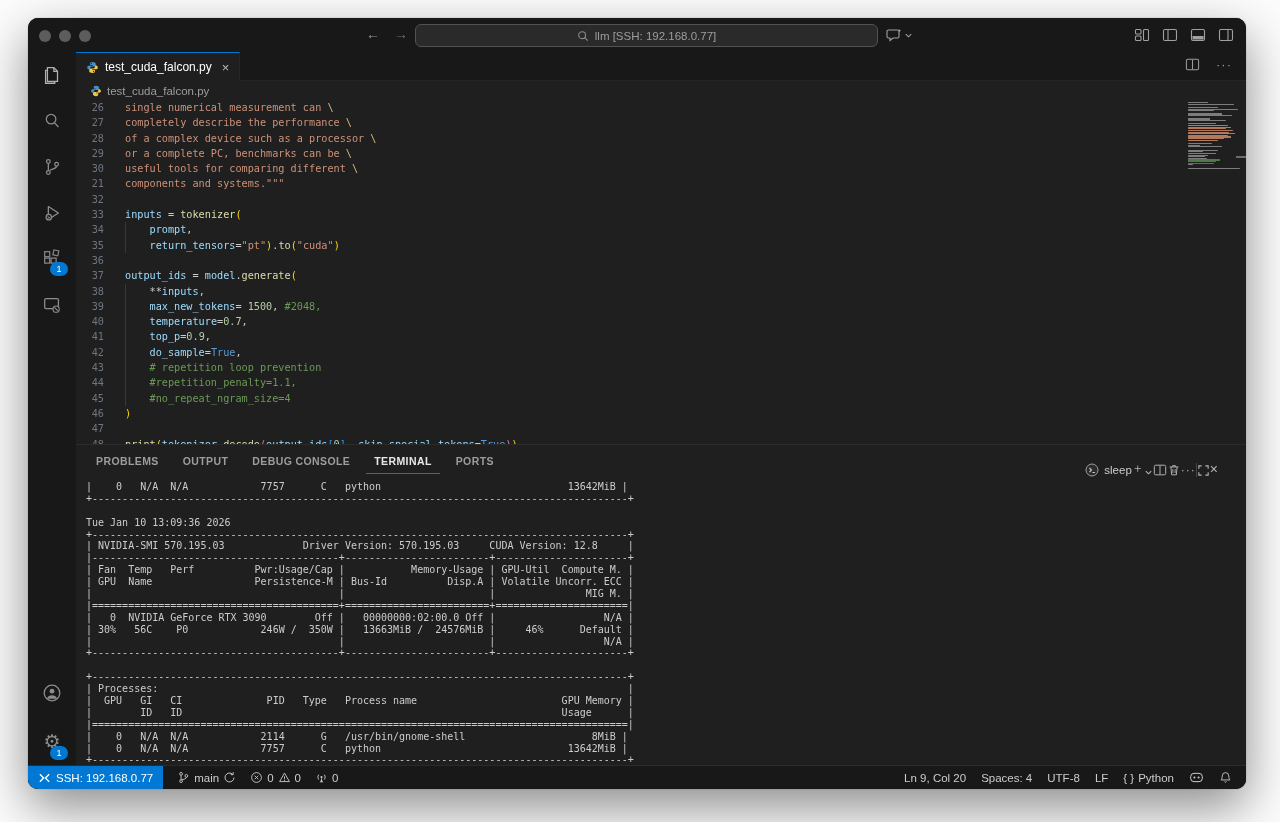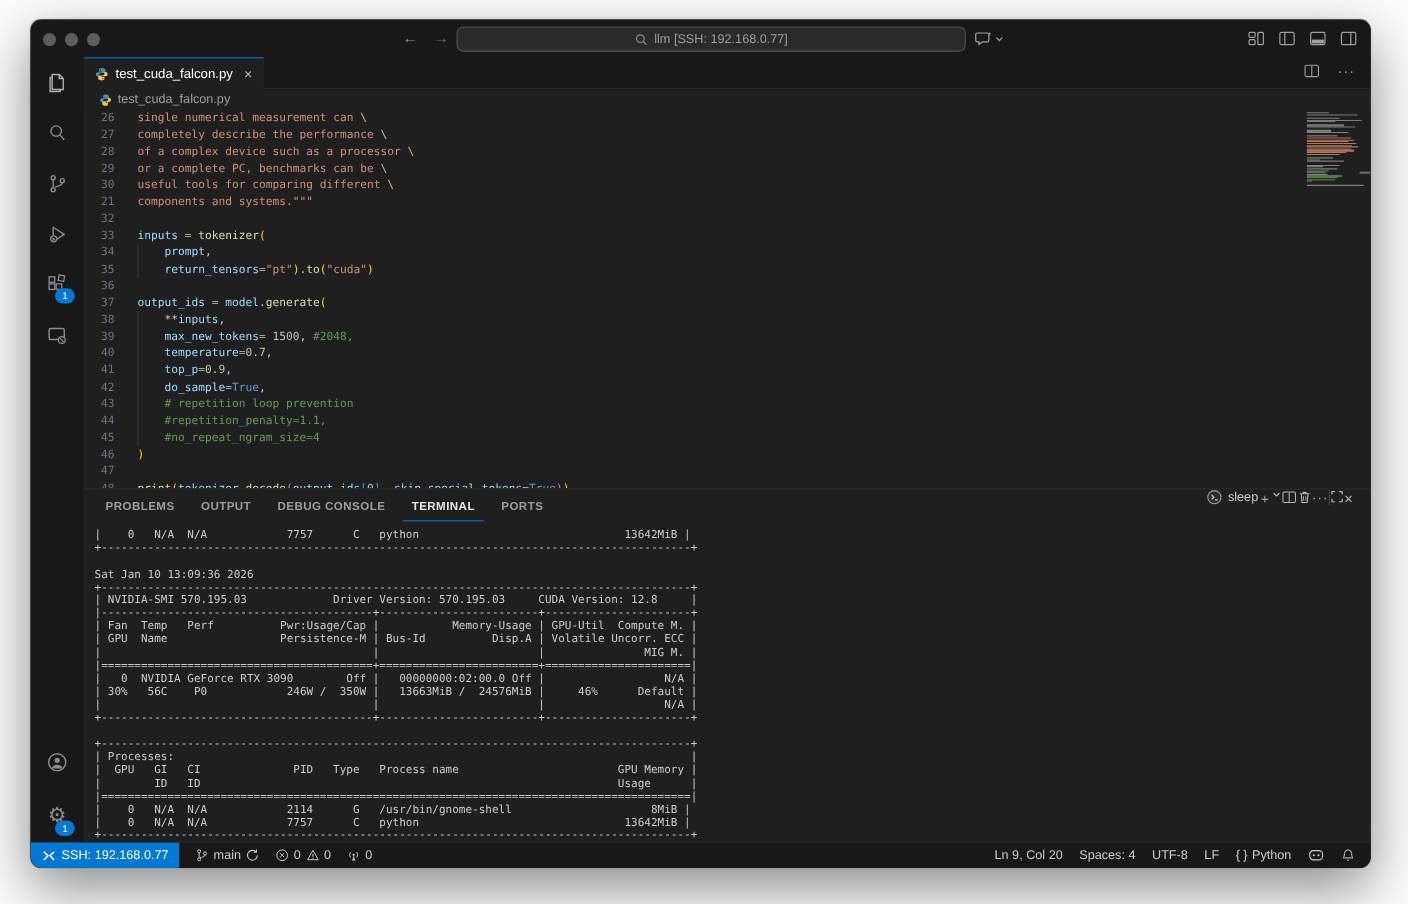--- a/index.html
+++ b/index.html
@@ -47,7 +47,7 @@
   .ptabs{display:flex;gap:8px;padding-left:12px;}
   .ptab{padding:6px 8px;font-size:10.5px;letter-spacing:.4px;color:#9d9d9d;border-bottom:1px solid transparent;font-weight:bold;}
   .ptab.active{color:#e7e7e7;border-bottom:1px solid #0078d4;}
-  .panel-actions{position:absolute;right:16px;top:0;height:32px;display:flex;align-items:flex-start;color:#b5b5b5;}
+  .panel-actions{position:absolute;right:28px;top:0;height:32px;display:flex;align-items:flex-end;color:#b5b5b5;}
   .term-sel{display:flex;align-items:center;gap:5px;font-size:11.5px;color:#cccccc;}
   .pa-sep{width:1px;height:14px;background:#444;}
   .term{position:absolute;left:10px;top:36px;right:10px;bottom:2px;font-family:"DejaVu Sans Mono",monospace;font-size:10px;line-height:11.9px;color:#cccccc;overflow:hidden;}

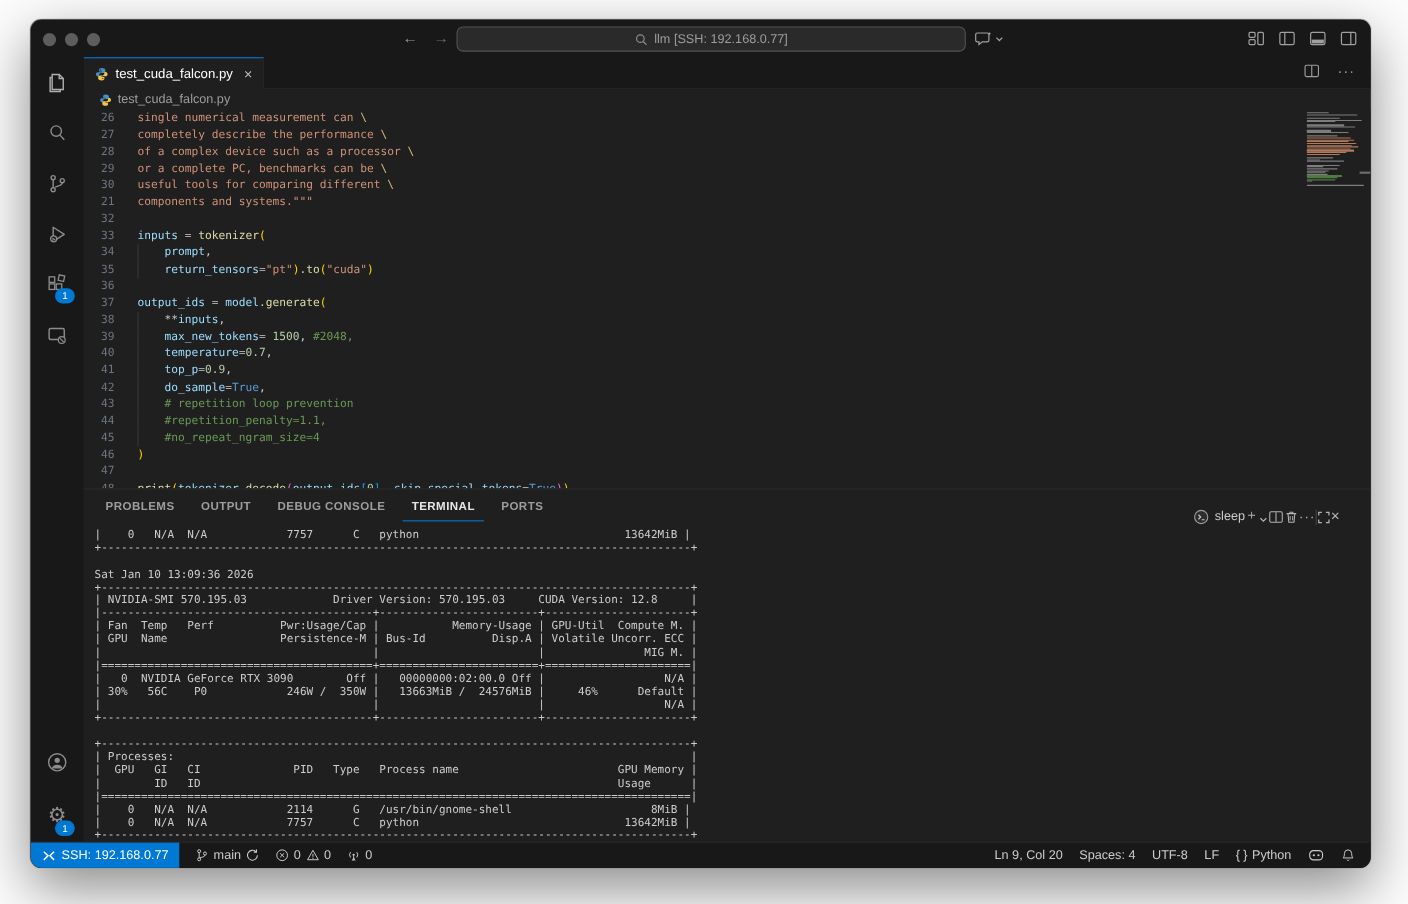--- a/index.html
+++ b/index.html
@@ -311,7 +311,7 @@
           <div class="tline">|    0   N/A  N/A            7757      C   python                               13642MiB |</div>
           <div class="tline">+-----------------------------------------------------------------------------------------+</div>
           <div class="tline"> </div>
-          <div class="tline">Sat Jan 10 13:09:36 2026</div>
+          <div class="tline">Tue Jan 10 13:09:36 2026</div>
           <div class="tline">+-----------------------------------------------------------------------------------------+</div>
           <div class="tline">| NVIDIA-SMI 570.195.03             Driver Version: 570.195.03     CUDA Version: 12.8     |</div>
           <div class="tline">|-----------------------------------------+------------------------+----------------------+</div>

